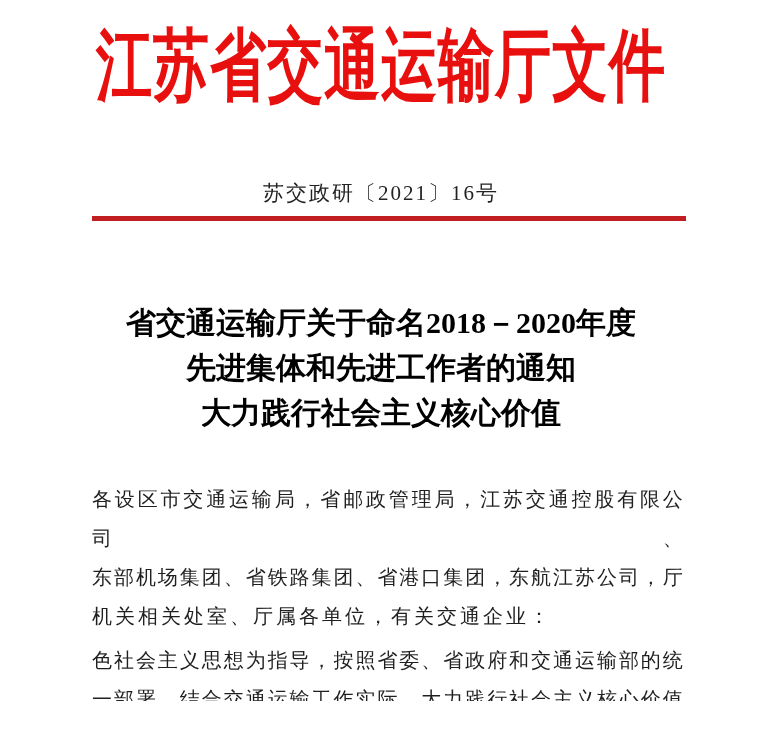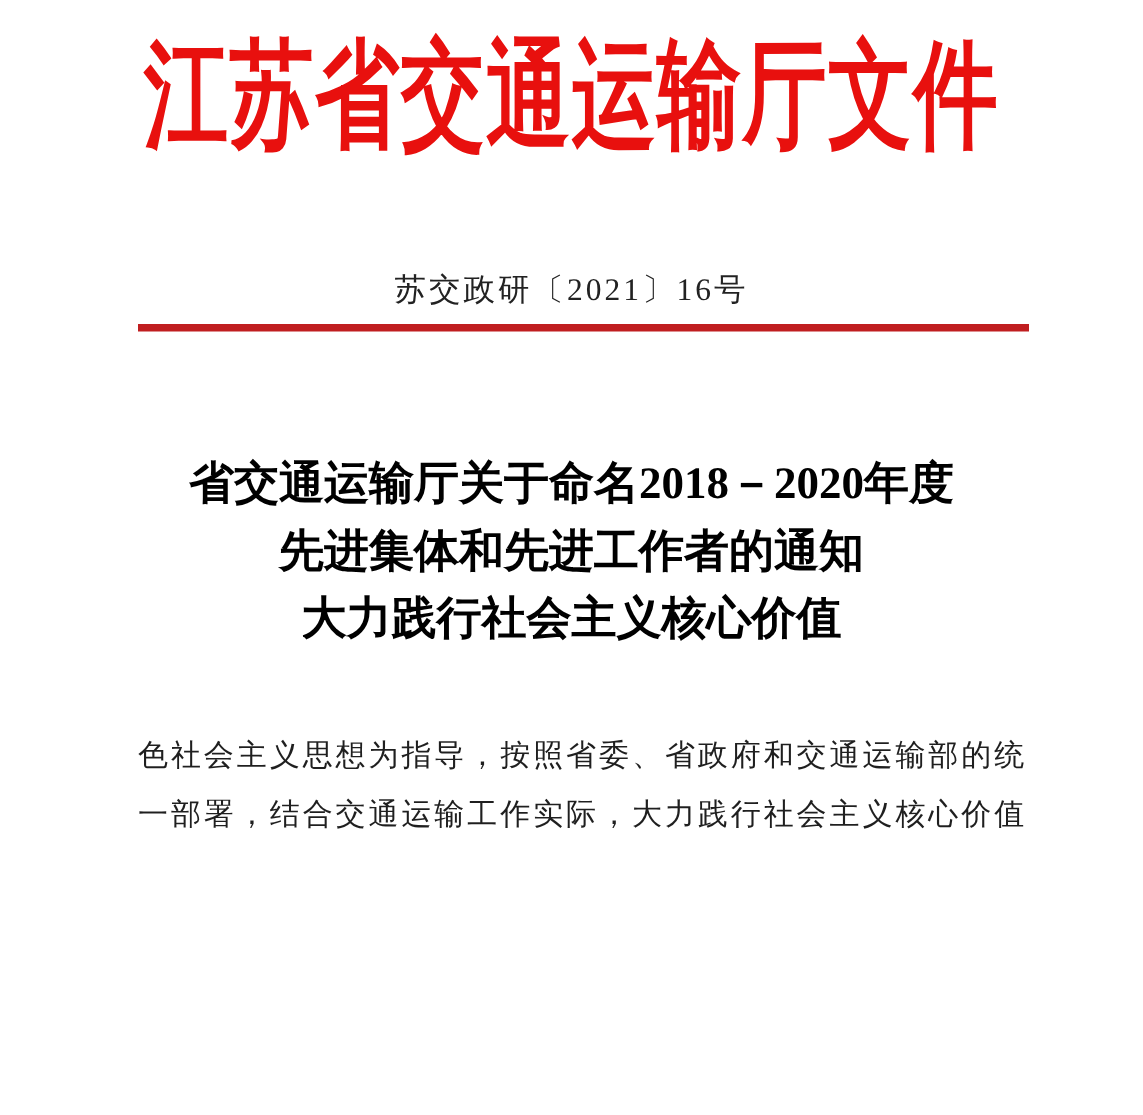--- a/index.html
+++ b/index.html
@@ -103,6 +103,11 @@
   </div>
 
   <div class="body-block" style="color: rgb(31, 31, 31);">
+    <div class="salutation">
+      <div class="line full">各设区市交通运输局，省邮政管理局，江苏交通控股有限公司、</div>
+      <div class="line full">东部机场集团、省铁路集团、省港口集团，东航江苏公司，厅</div>
+      <div class="line short">机关相关处室、厅属各单位，有关交通企业：</div>
+    </div>
     <div class="para">
       <div class="line full">色社会主义思想为指导，按照省委、省政府和交通运输部的统</div>
       <div class="line full">一部署，结合交通运输工作实际，大力践行社会主义核心价值</div>

